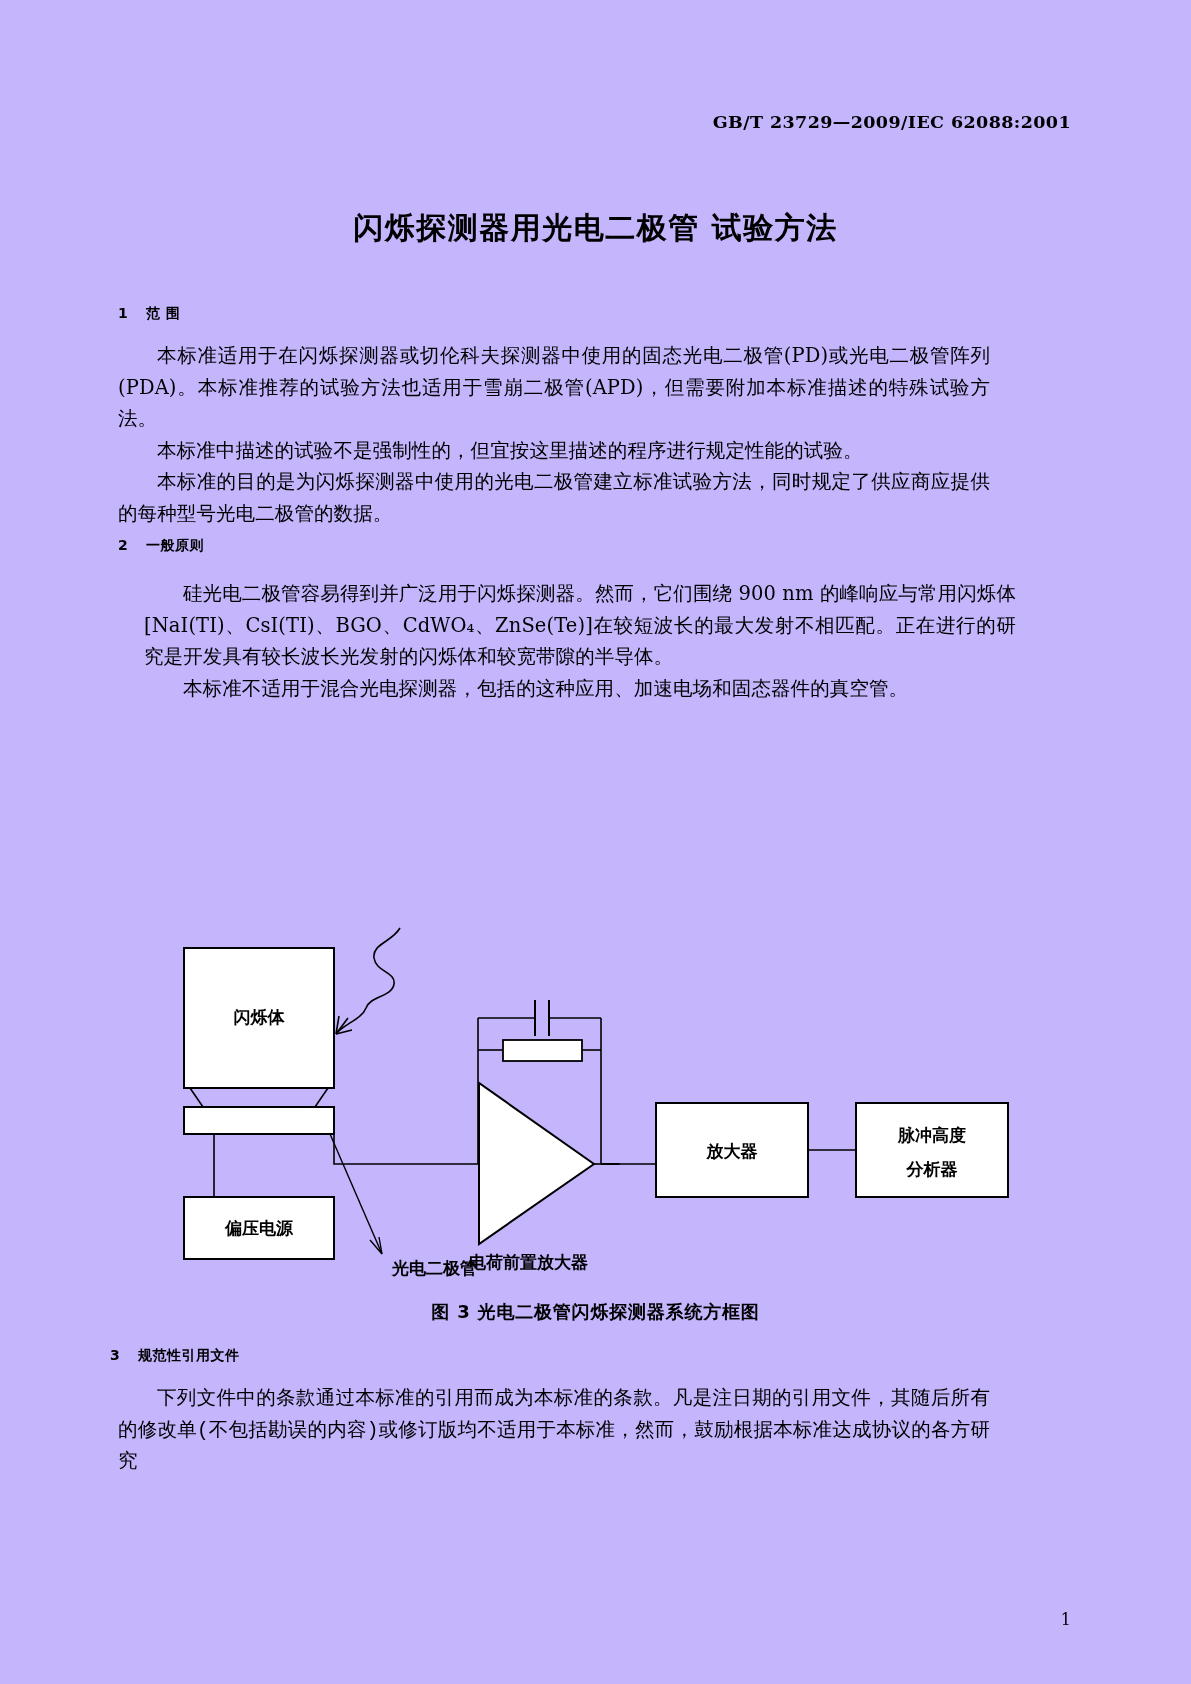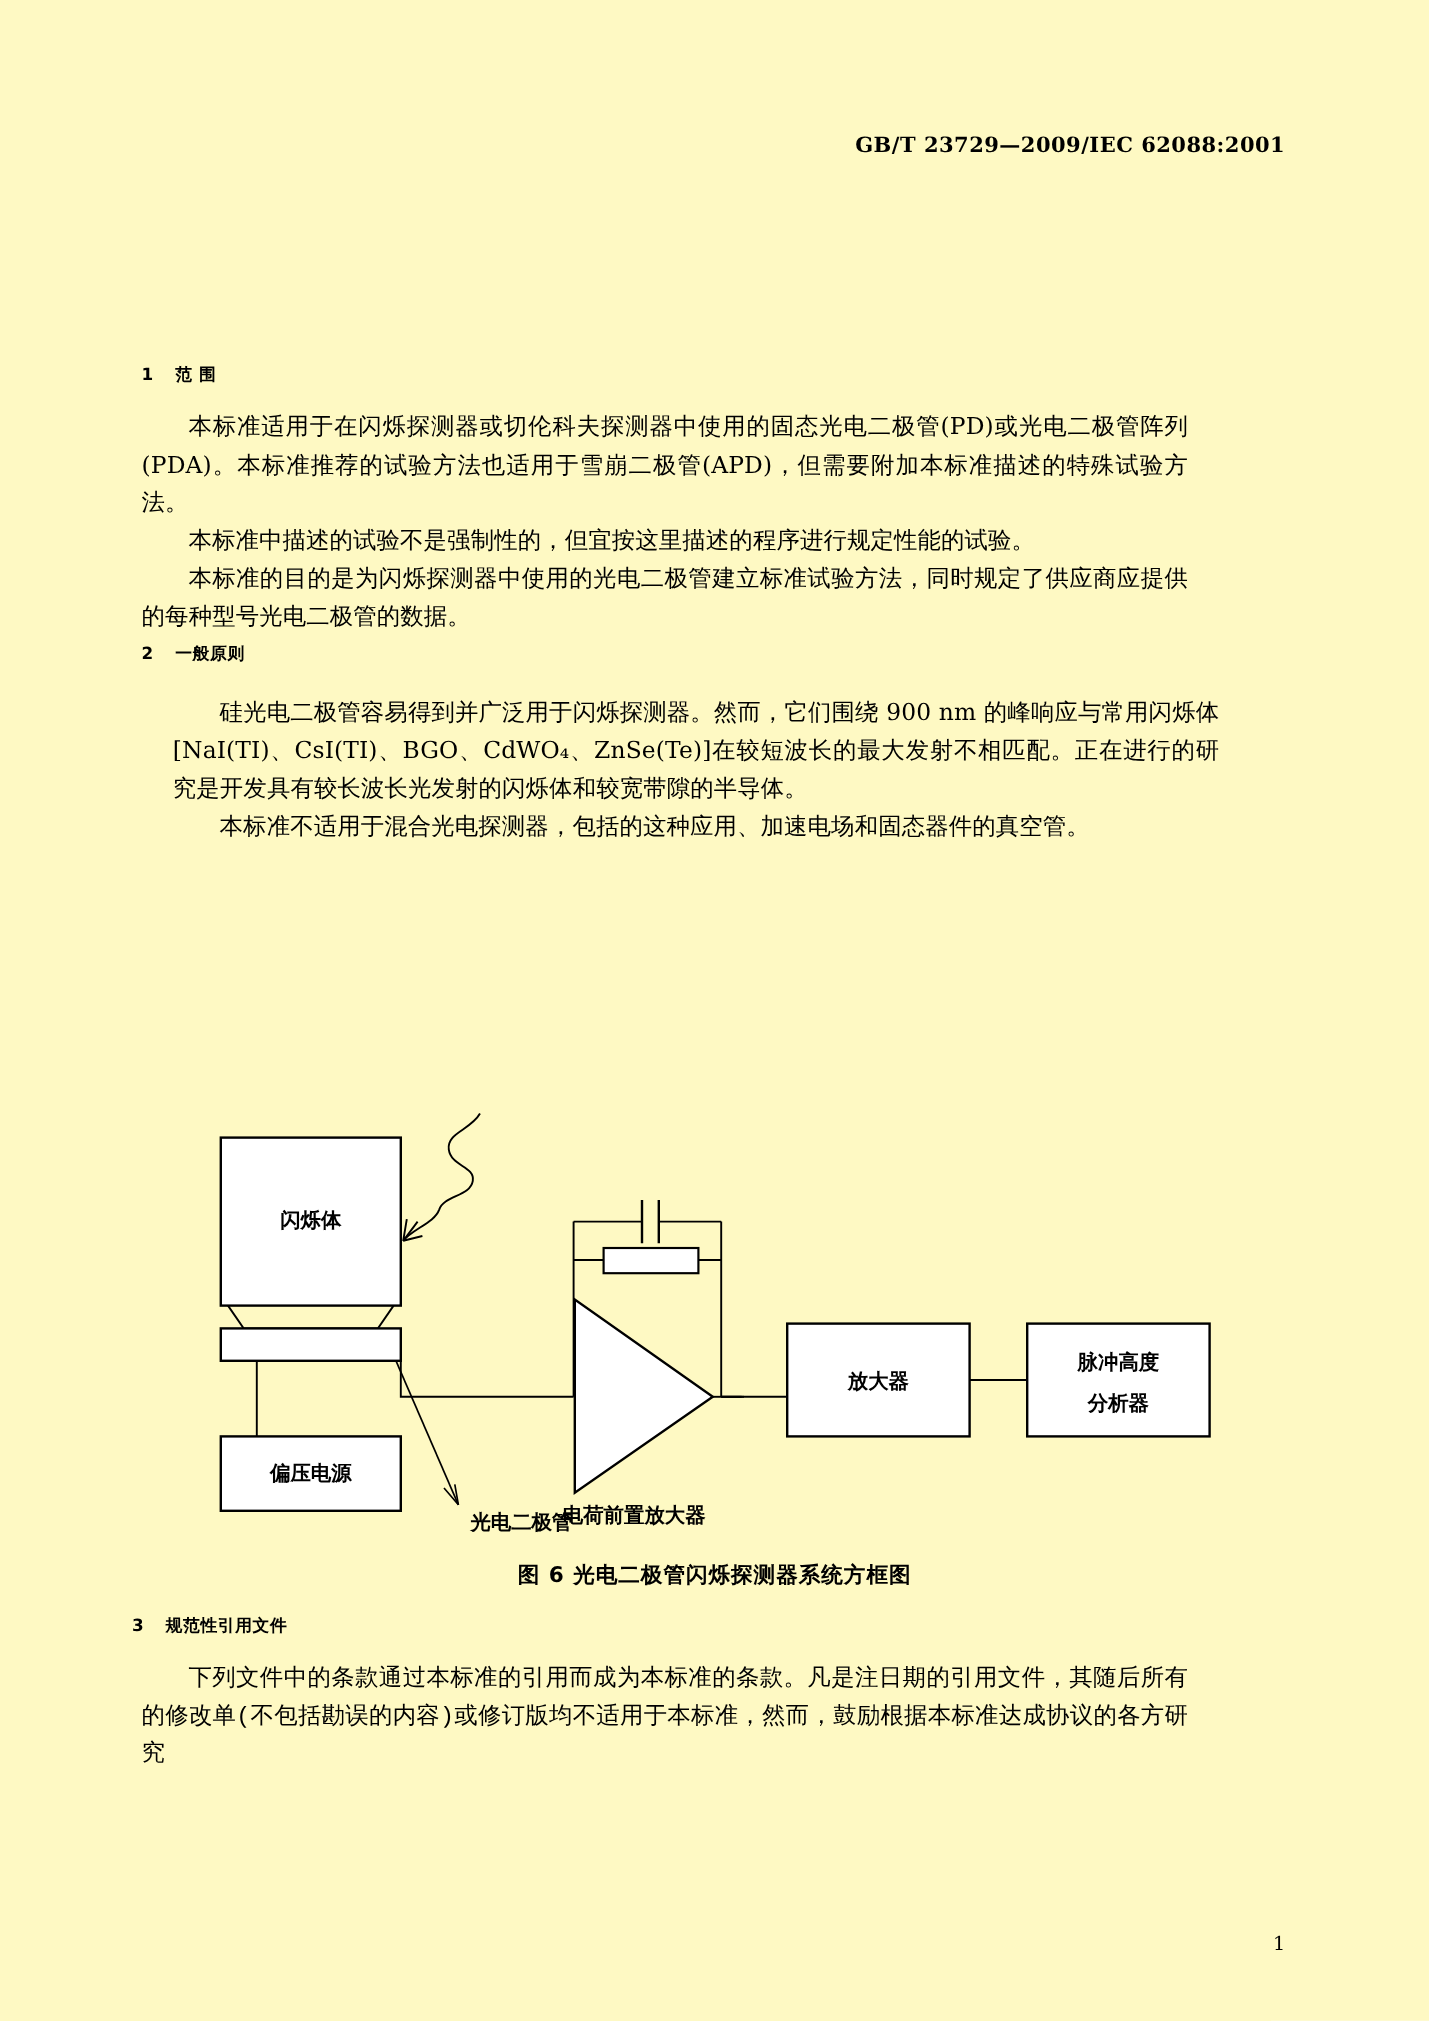--- a/index.html
+++ b/index.html
@@ -22,7 +22,7 @@
     inset: 0;
     width: 1191px;
     height: 1684px;
-    background: #fef9c3;
+    background: #c4b5fd;
   }
 
   

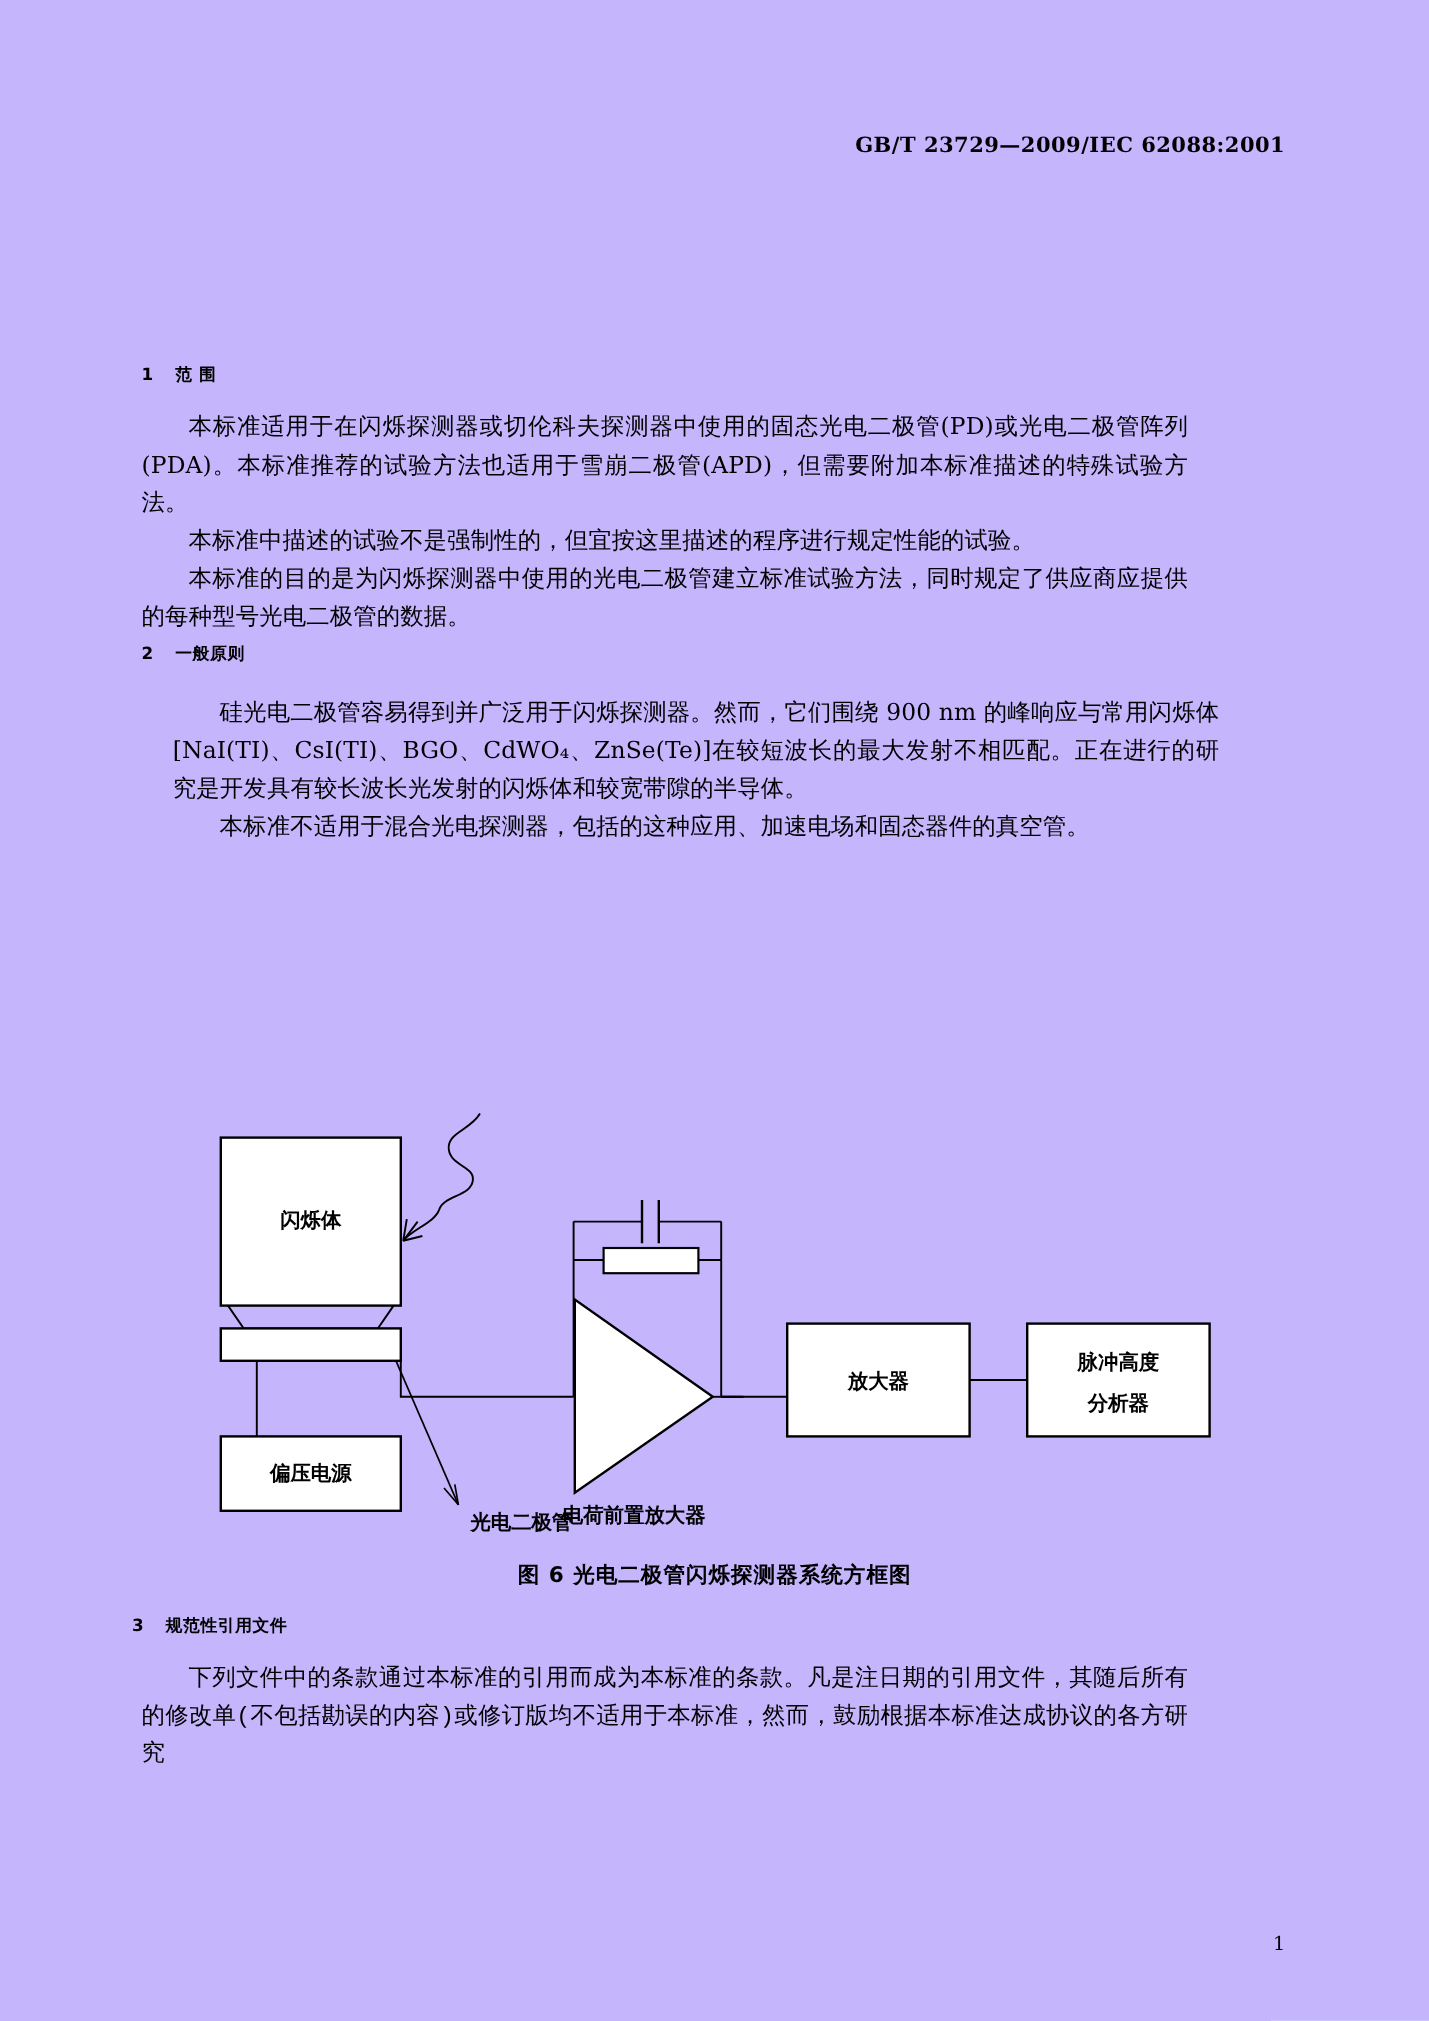--- a/index.html
+++ b/index.html
@@ -146,6 +146,7 @@
 
   <div class="header">GB/T 23729—2009/IEC 62088:2001</div>
 
+  <div class="doc-title">闪烁探测器用光电二极管  试验方法</div>
 
   <div class="body-col">
 

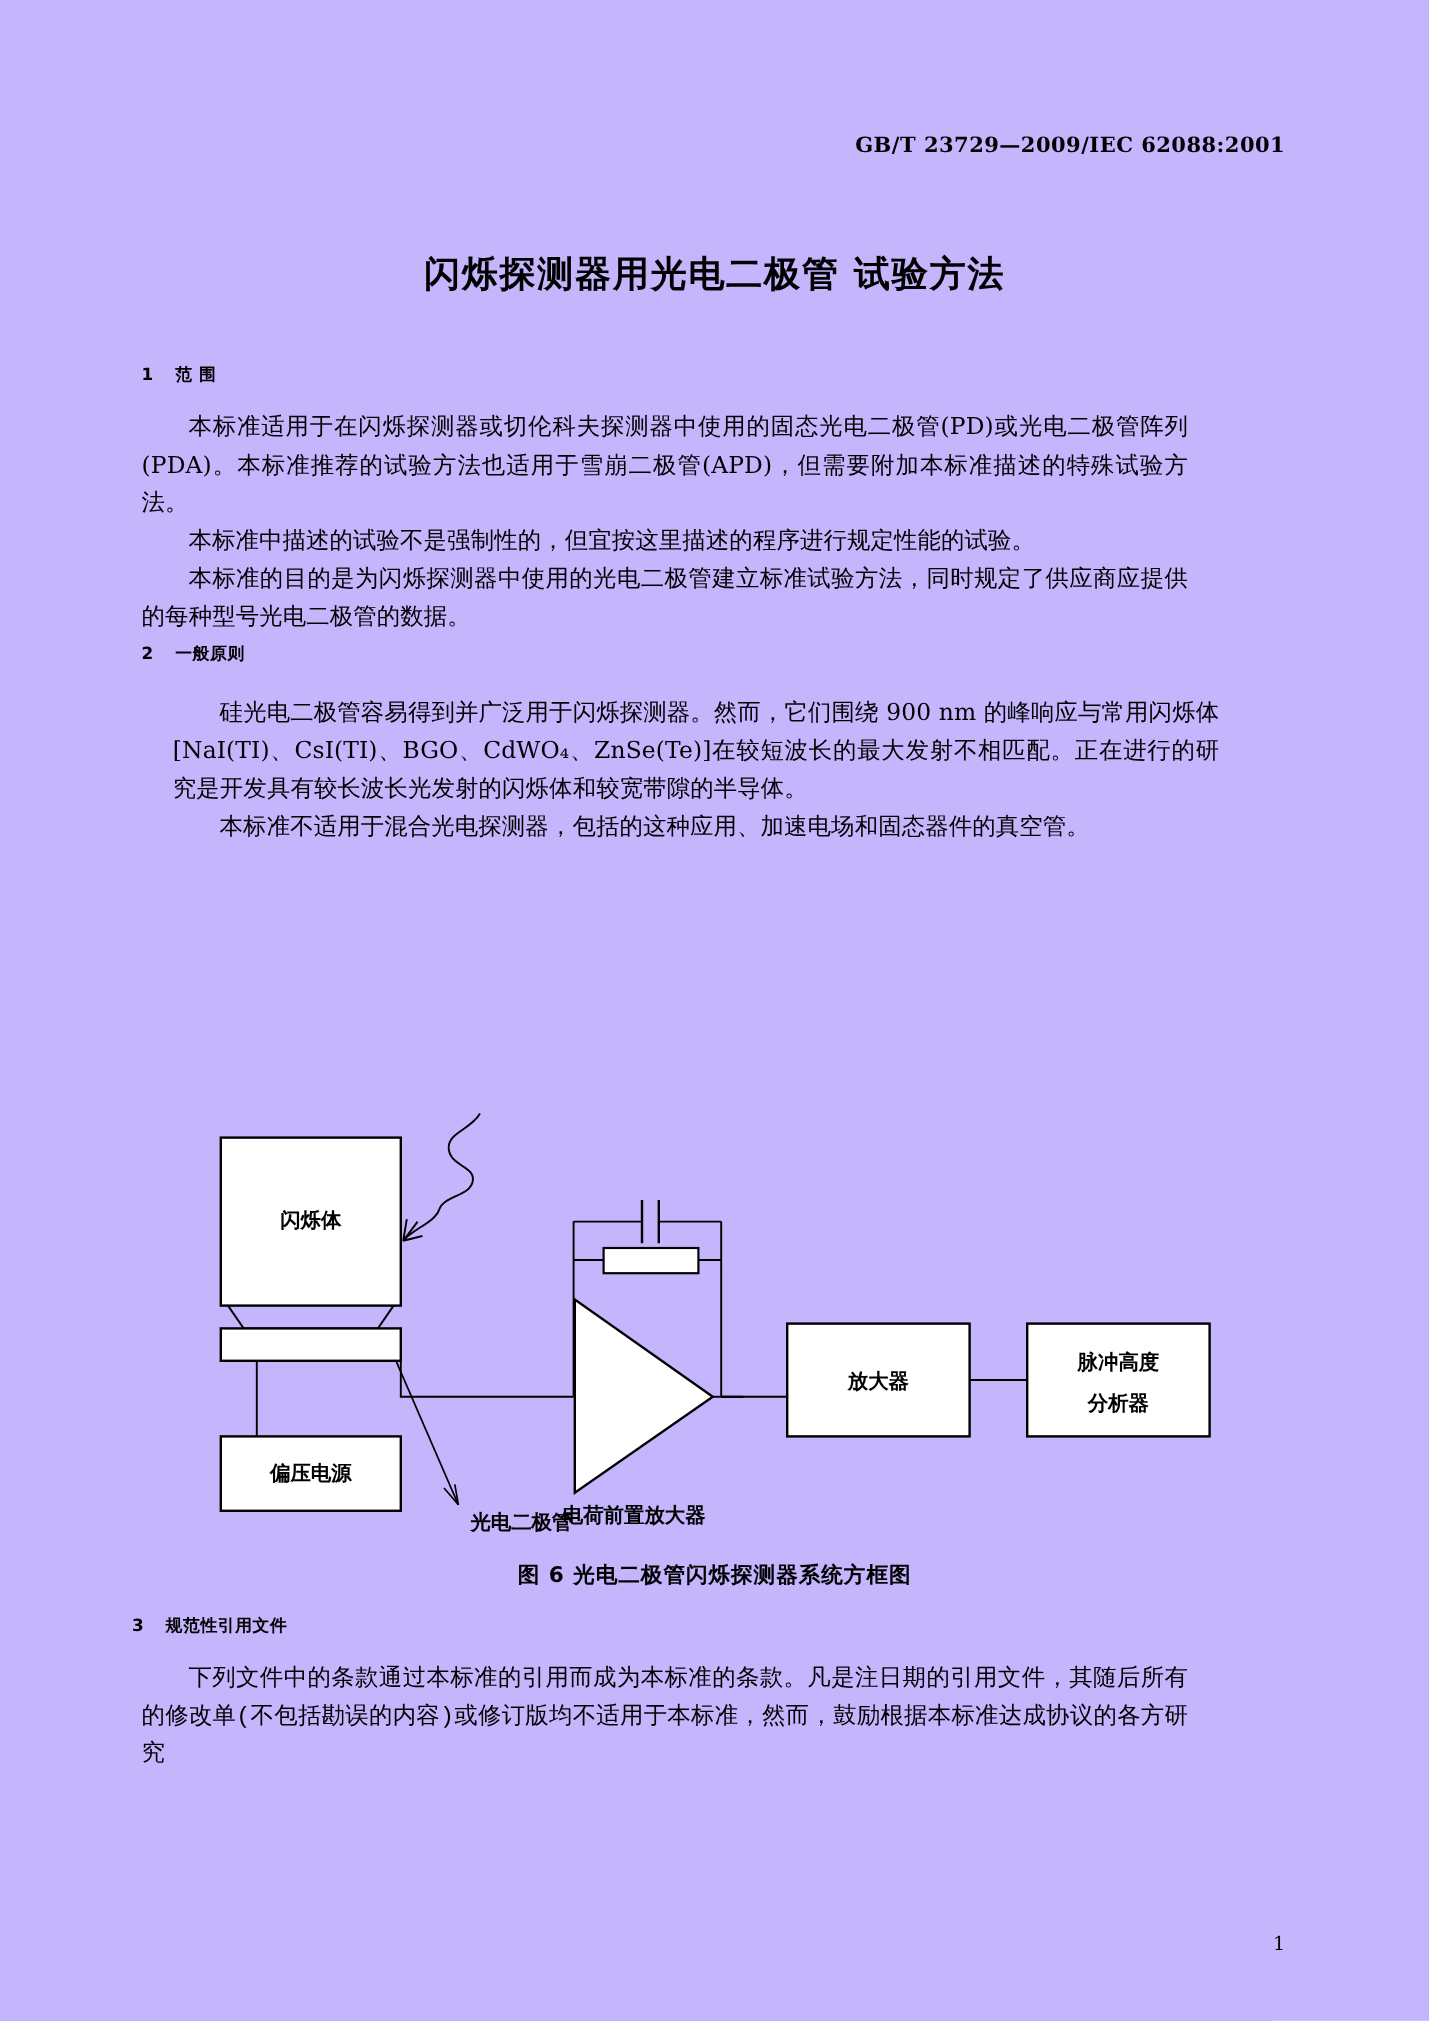--- a/index.html
+++ b/index.html
@@ -232,7 +232,7 @@
     </svg>
   </div>
 
-  <div class="fig-caption">图 6   光电二极管闪烁探测器系统方框图</div>
+  <div class="fig-caption">图 3   光电二极管闪烁探测器系统方框图</div>
 
   <h2 class="sec sec-3">
     <span class="num">3</span><span>规范性引用文件</span>

